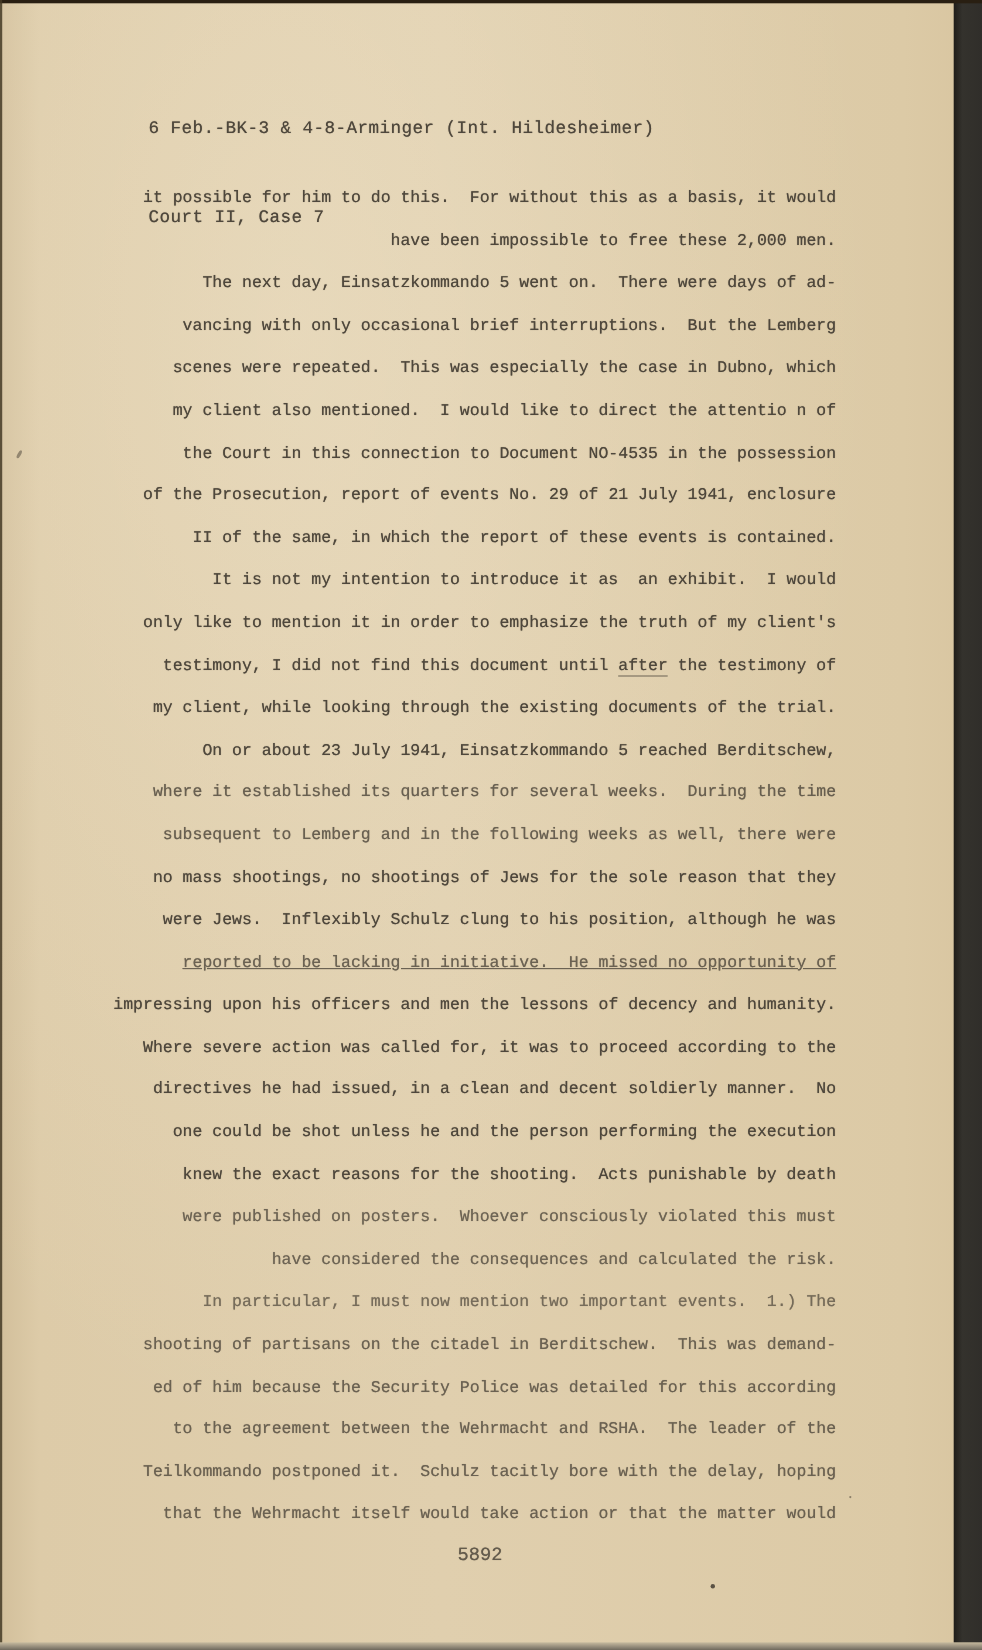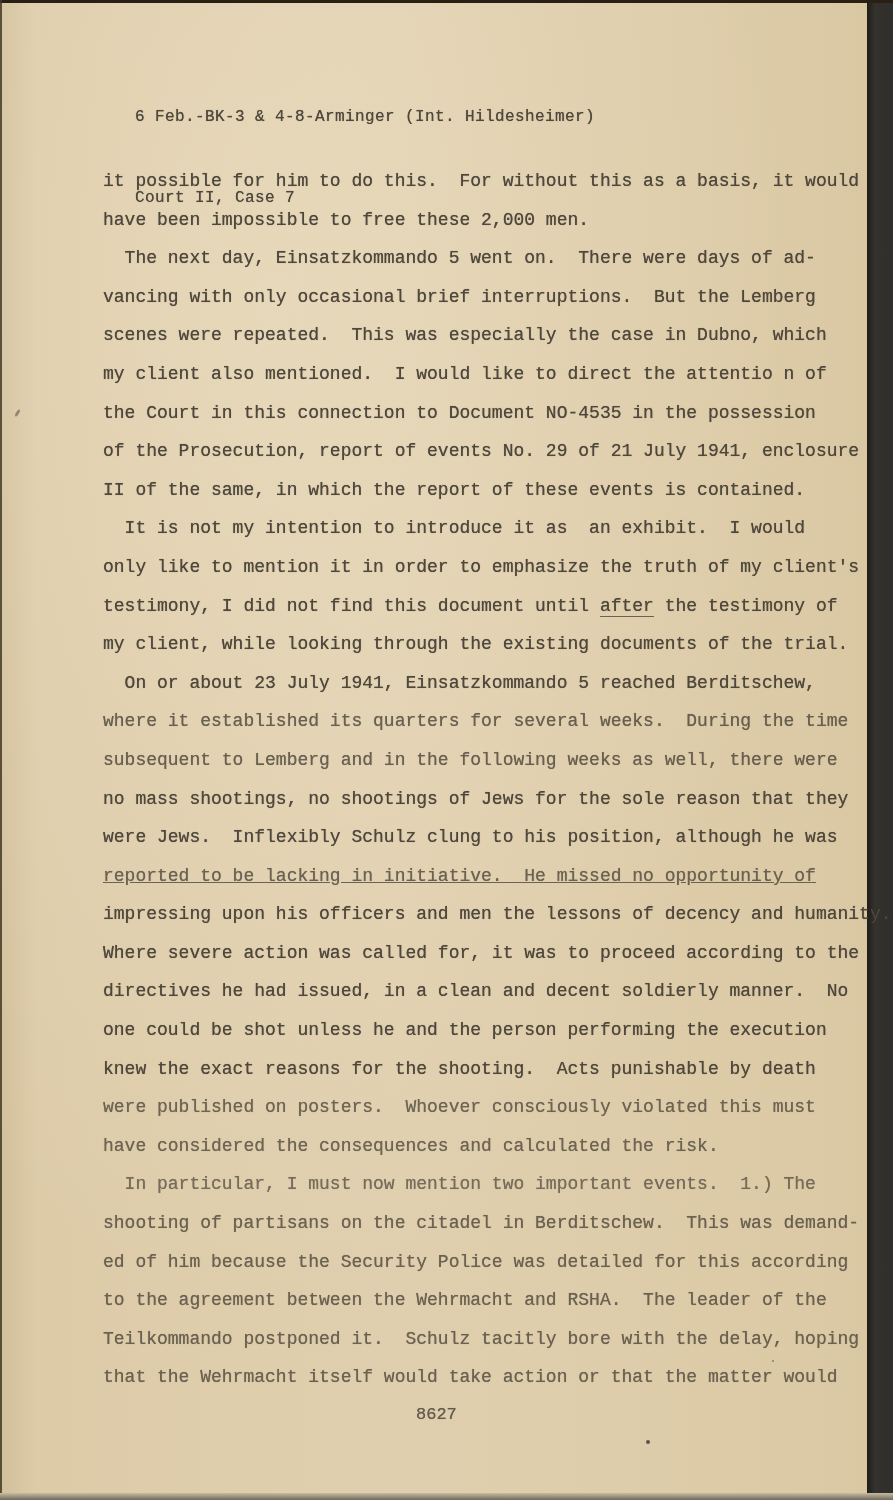--- a/index.html
+++ b/index.html
@@ -51,7 +51,8 @@
     position: absolute;
     left: 103px;
     top: 162px;
-    font-size: 18px;
+    font-size: 15px;
+    text-align: right;
   }
   .line {
     height: 38.6px;

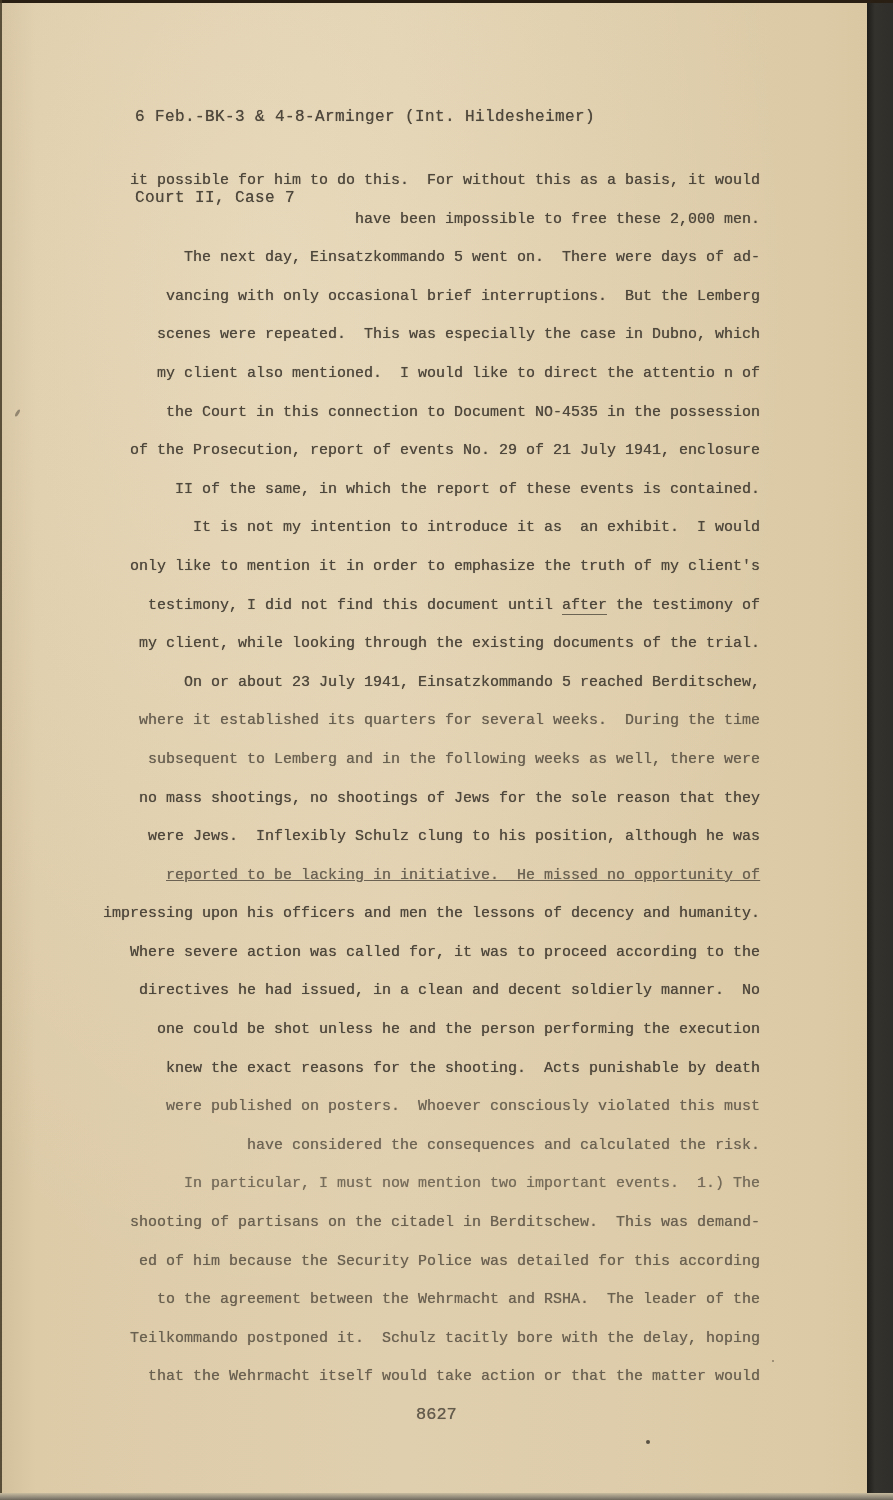--- a/index.html
+++ b/index.html
@@ -96,6 +96,6 @@
 
 <div id="body-text" class="typed"><div class="paragraph"><div class="line">it possible for him to do this.  For without this as a basis, it would</div><div class="line">have been impossible to free these 2,000 men.</div></div><div class="paragraph"><div class="line">  The next day, Einsatzkommando 5 went on.  There were days of ad-</div><div class="line">vancing with only occasional brief interruptions.  But the Lemberg</div><div class="line">scenes were repeated.  This was especially the case in Dubno, which</div><div class="line">my client also mentioned.  I would like to direct the attentio n of</div><div class="line">the Court in this connection to Document NO-4535 in the possession</div><div class="line">of the Prosecution, report of events No. 29 of 21 July 1941, enclosure</div><div class="line">II of the same, in which the report of these events is contained.</div></div><div class="paragraph"><div class="line">  It is not my intention to introduce it as  an exhibit.  I would</div><div class="line">only like to mention it in order to emphasize the truth of my client's</div><div class="line"><span>testimony, I did not find this document until </span><span class="underline">after</span><span> the testimony of</span></div><div class="line">my client, while looking through the existing documents of the trial.</div></div><div class="paragraph"><div class="line">  On or about 23 July 1941, Einsatzkommando 5 reached Berditschew,</div><div class="line">where it established its quarters for several weeks.  During the time</div><div class="line">subsequent to Lemberg and in the following weeks as well, there were</div><div class="line">no mass shootings, no shootings of Jews for the sole reason that they</div><div class="line">were Jews.  Inflexibly Schulz clung to his position, although he was</div><div class="line">reported to be lacking in initiative.  He missed no opportunity of</div><div class="line">impressing upon his officers and men the lessons of decency and humanity.</div><div class="line">Where severe action was called for, it was to proceed according to the</div><div class="line">directives he had issued, in a clean and decent soldierly manner.  No</div><div class="line">one could be shot unless he and the person performing the execution</div><div class="line">knew the exact reasons for the shooting.  Acts punishable by death</div><div class="line">were published on posters.  Whoever consciously violated this must</div><div class="line">have considered the consequences and calculated the risk.</div></div><div class="paragraph"><div class="line">  In particular, I must now mention two important events.  1.) The</div><div class="line">shooting of partisans on the citadel in Berditschew.  This was demand-</div><div class="line">ed of him because the Security Police was detailed for this according</div><div class="line">to the agreement between the Wehrmacht and RSHA.  The leader of the</div><div class="line">Teilkommando postponed it.  Schulz tacitly bore with the delay, hoping</div><div class="line">that the Wehrmacht itself would take action or that the matter would</div></div></div>
 
-<div id="page-number" class="typed">8627</div>
+<div id="page-number" class="typed">5892</div>
 
 </body></html>

